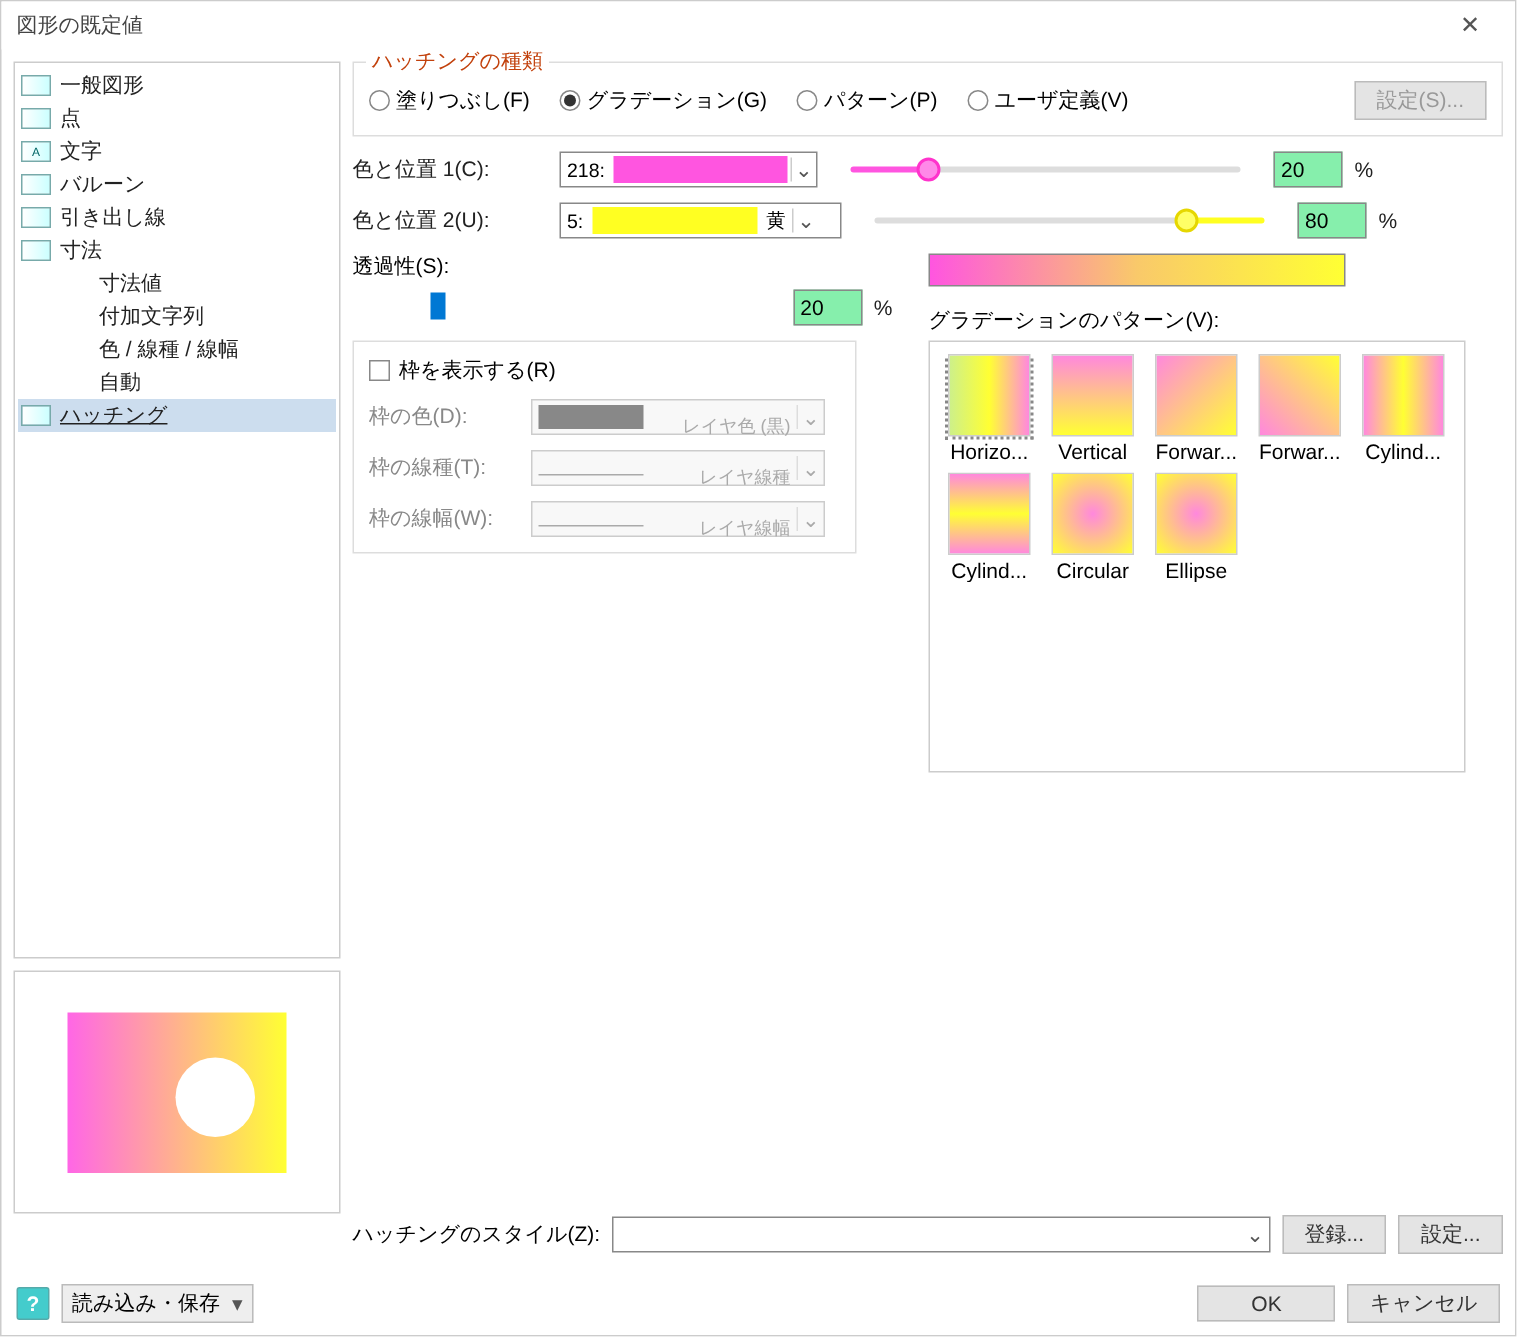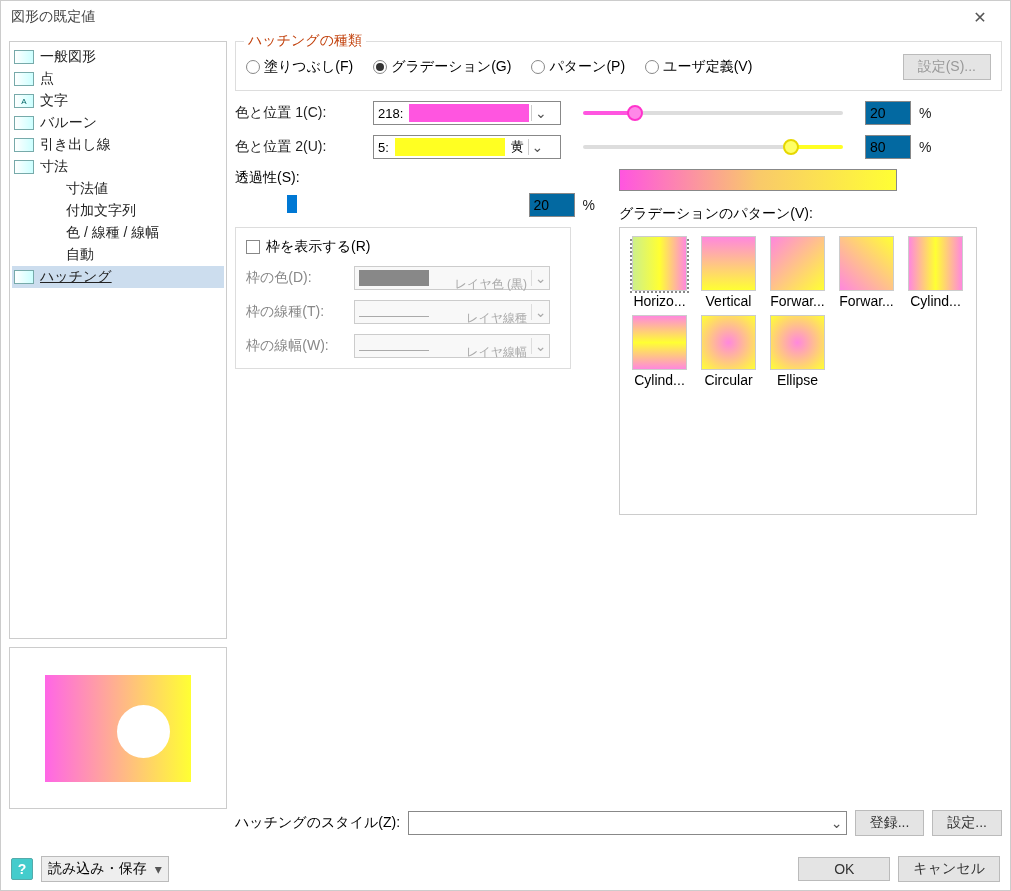--- a/index.html
+++ b/index.html
@@ -146,7 +146,7 @@
 
       <div class="row">
         <span class="label">色と位置 1(C):</span>
-        <div class="combo" style="width:188px;">
+        <div class="combo" style="width:172px;">
           <span class="val">218:</span>
           <span class="swatch" style="background:#ff55e0;width:120px;"></span>
           <span class="arrow">⌄</span>

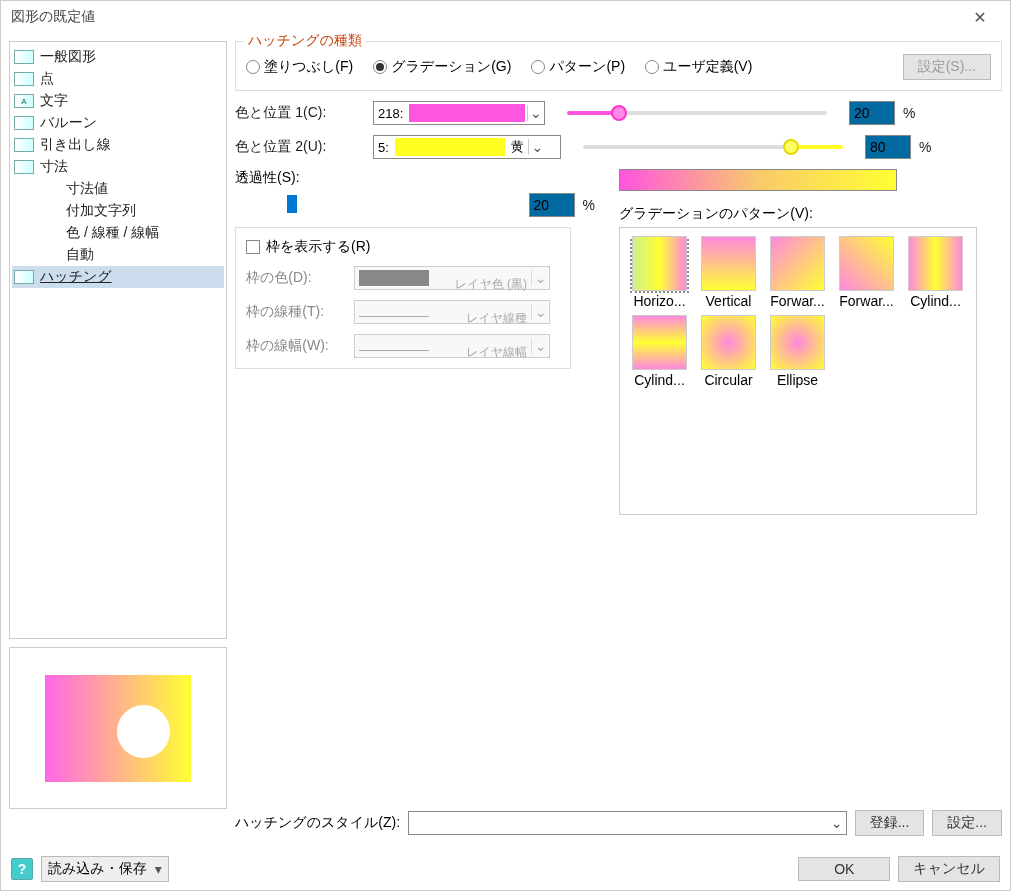--- a/index.html
+++ b/index.html
@@ -35,7 +35,7 @@
 .combo .arrow { width: 18px; text-align: center; border-left: 1px solid #ccc; color: #555; }
 .slider-track { position: relative; height: 4px; background: #ddd; border-radius: 2px; flex: 1; }
 .slider-thumb { position: absolute; top: -6px; width: 16px; height: 16px; border-radius: 50%; border: 2px solid; transform: translateX(-50%); background: #fff; }
-.numbox { width: 46px; height: 24px; border: 1px solid #888; padding: 2px 4px; background: #0369a1; }
+.numbox { width: 46px; height: 24px; border: 1px solid #888; padding: 2px 4px; background: #86efac; }
 .pct { color: #222; }
 .grad-preview { width: 278px; height: 22px; background: linear-gradient(90deg,#ff55e0,#f9c96a,#ffff33); border: 1px solid #888; }
 .trans-slider { position: relative; height: 20px; width: 300px; }

